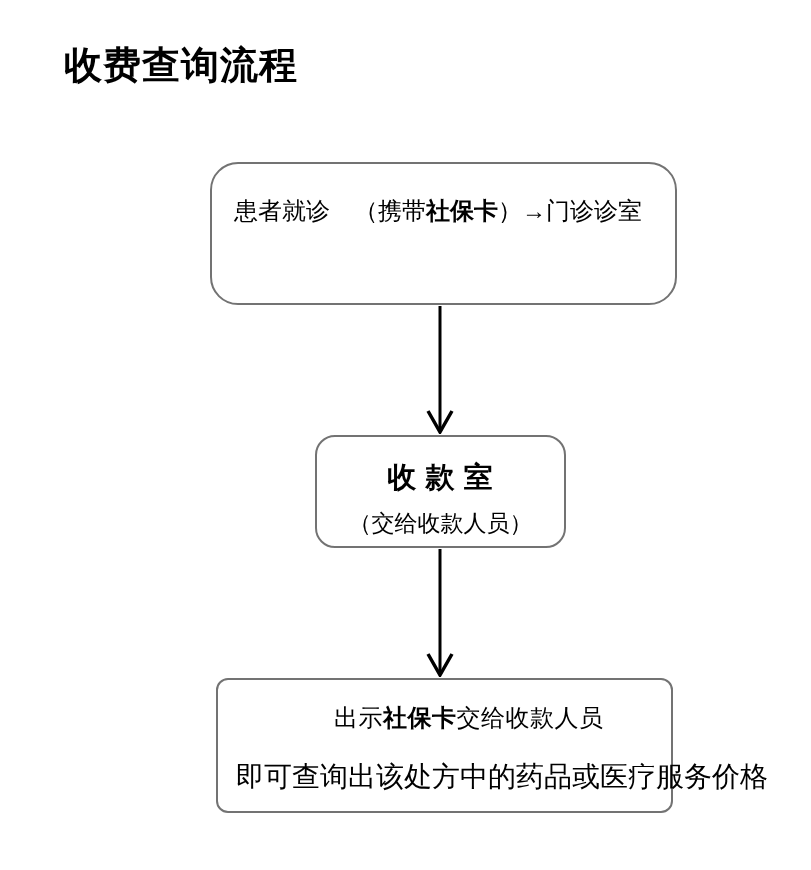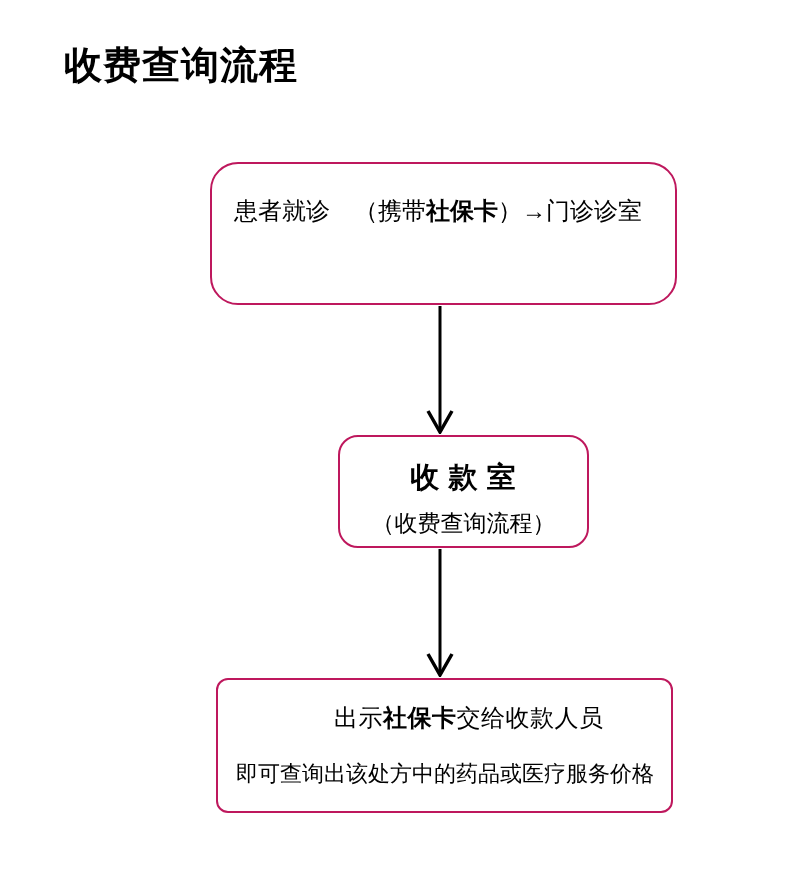--- a/index.html
+++ b/index.html
@@ -27,7 +27,7 @@
   }
   .node {
     position: absolute;
-    border: 2px solid #be185d;
+    border: 2px solid #737373;
     background: #ffffff;
   }
   .node1 {

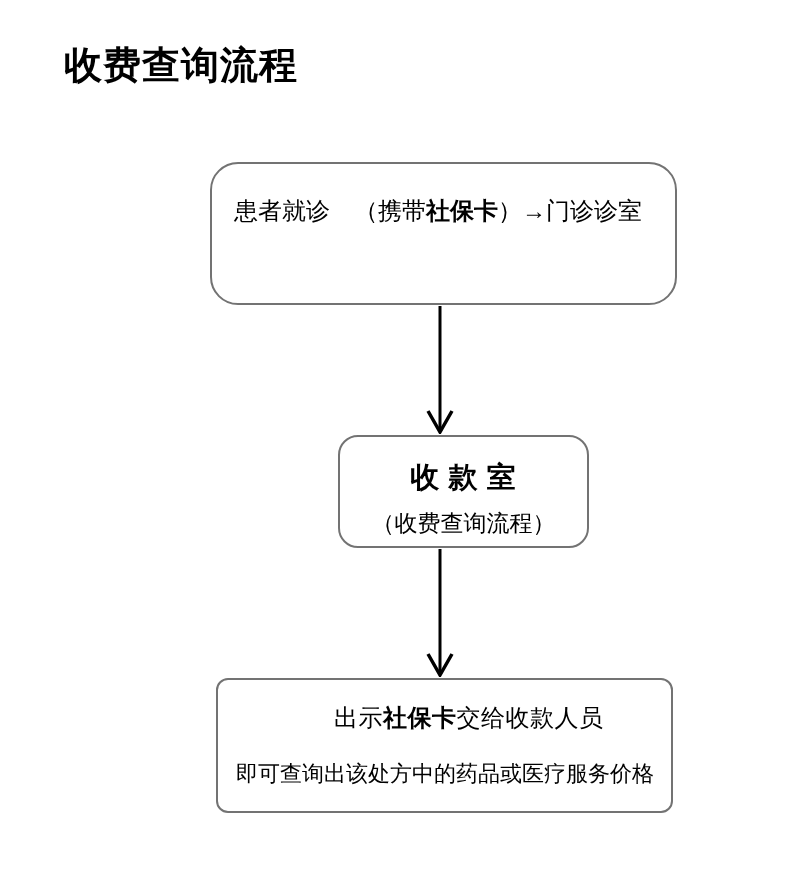--- a/index.html
+++ b/index.html
@@ -39,7 +39,6 @@
     left: 307px; top: 435px;
     width: 251px; height: 113px;
     border-radius: 20px;
-    margin-left: 23px;
   }
   .node3 {
     left: 208px; top: 678px;

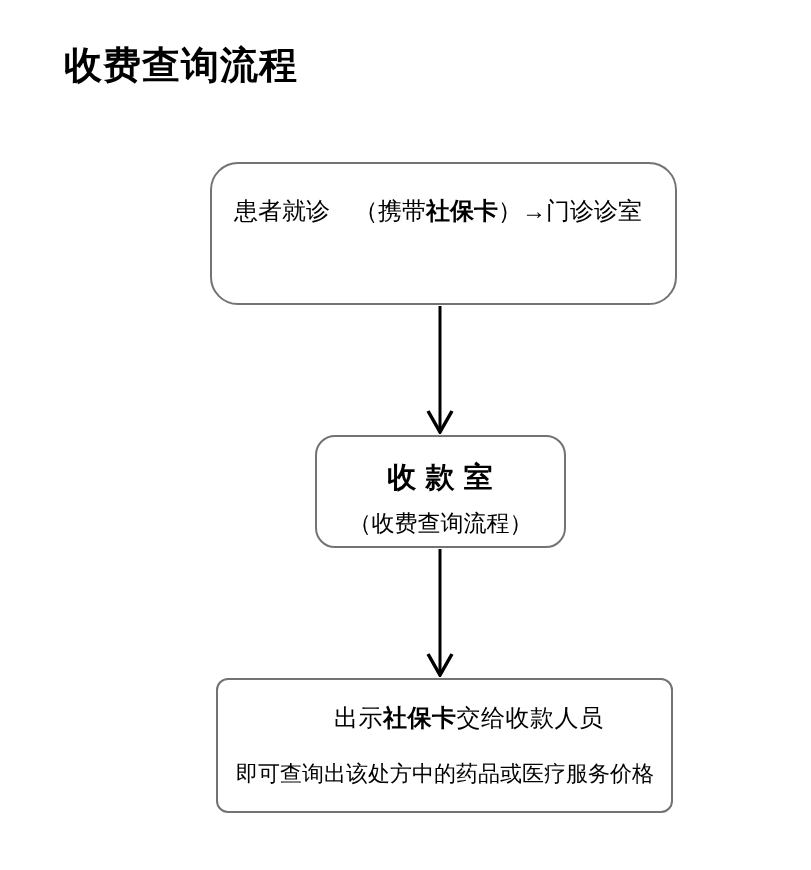--- a/index.html
+++ b/index.html
@@ -94,7 +94,7 @@
 
   <div class="node node2">
     <p class="line n2l1">收 款 室</p>
-    <p class="line n2l2">（收费查询流程）</p>
+    <p class="line n2l2">（交给收款人员）</p>
   </div>
 
   <svg class="arrow arrow2" viewBox="0 0 30 128" aria-hidden="true">

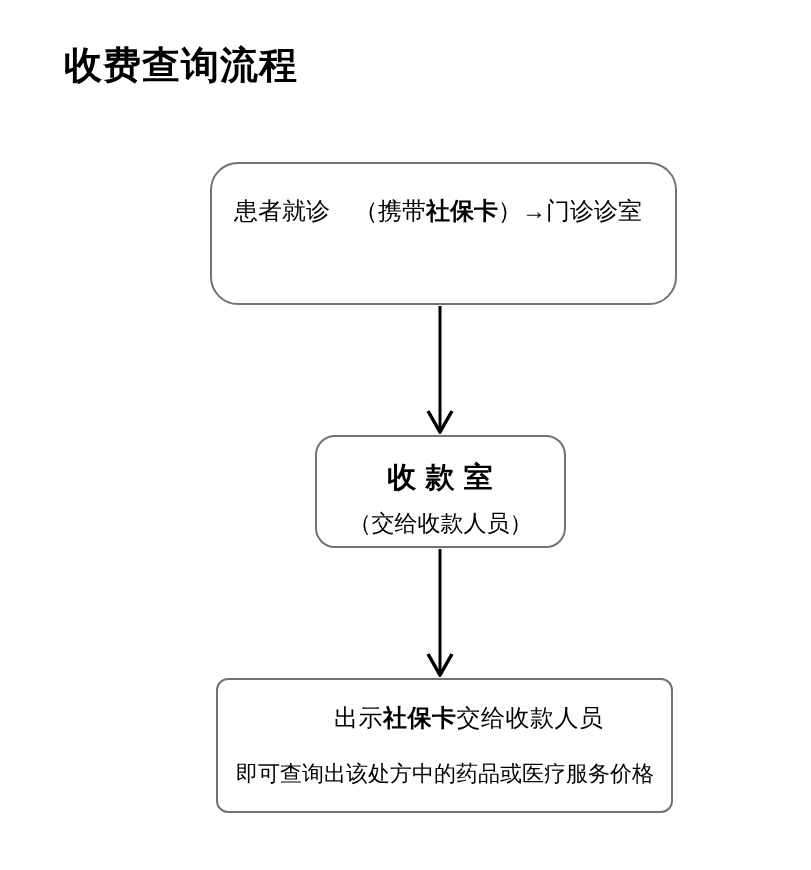--- a/index.html
+++ b/index.html
@@ -66,7 +66,7 @@
     font-size: 23px;
   }
   .n3l1 { left: 116px; top: 25px; letter-spacing: 0.5px; }
-  .n3l2 { left: 18px;  top: 82px; font-size: 22px; letter-spacing: 0px; }
+  .n3l2 { left: 18px;  top: 82px; font-size: 28px; letter-spacing: 0px; }
   .arrow {
     position: absolute;
     left: 417px;

